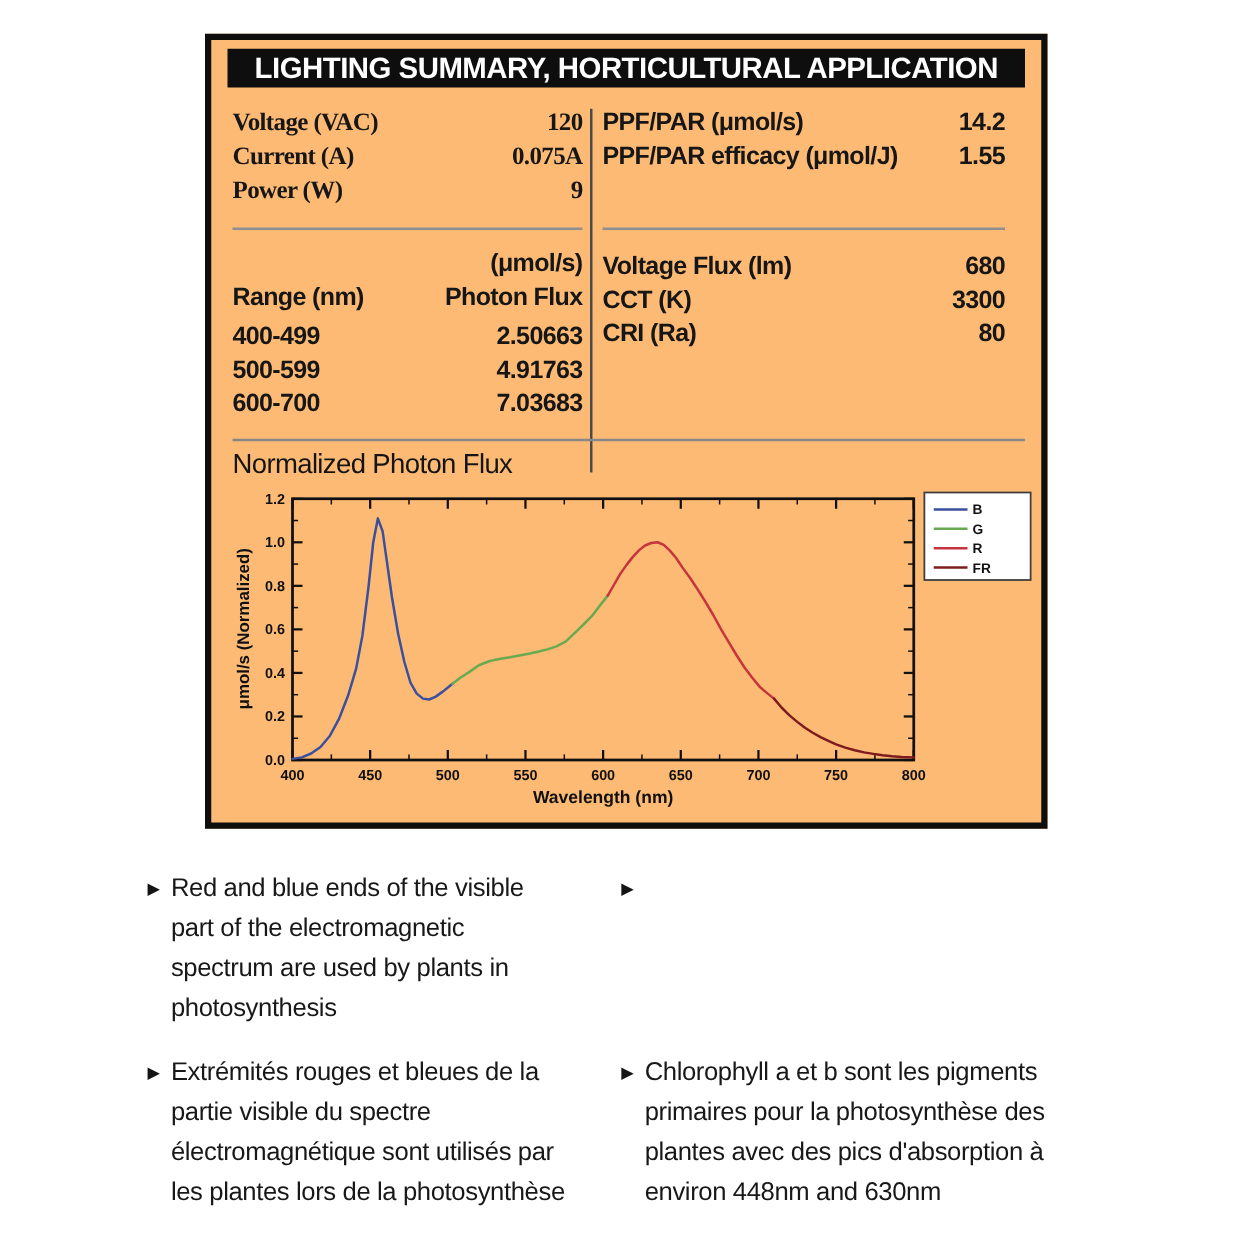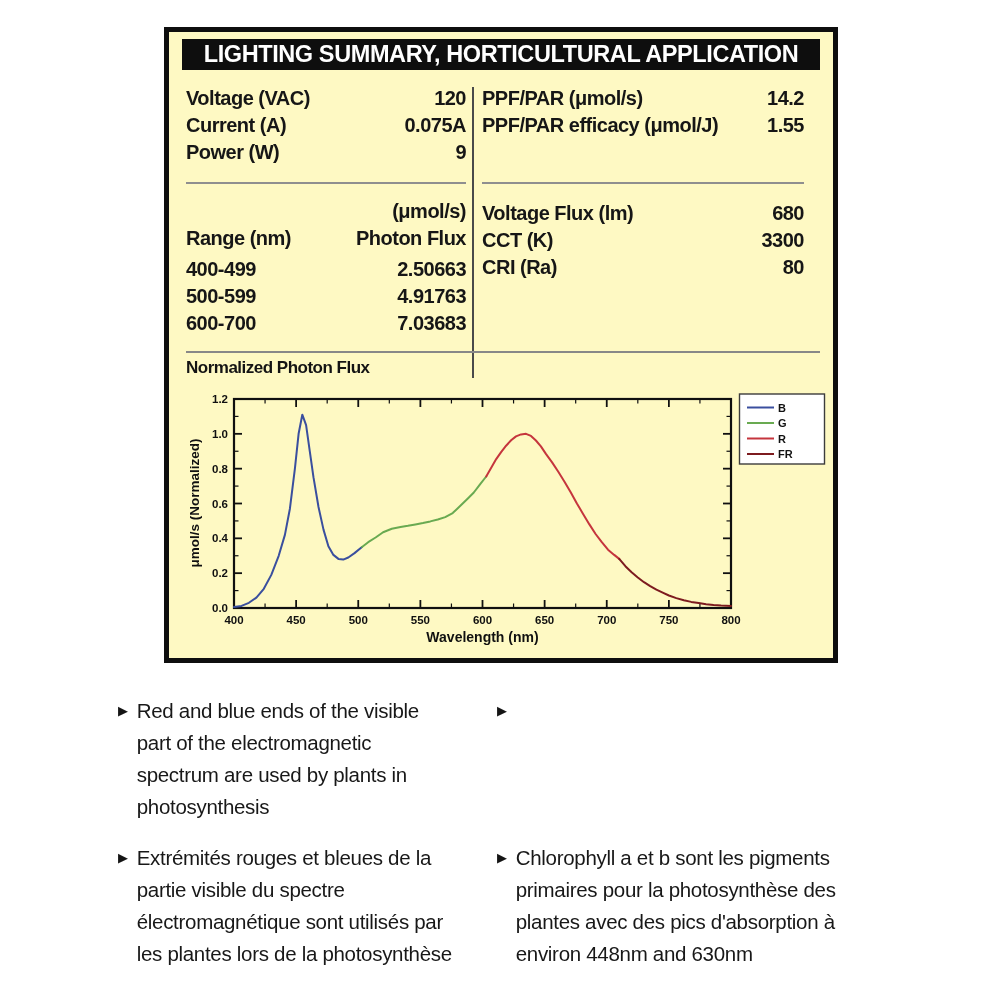--- a/index.html
+++ b/index.html
@@ -12,7 +12,7 @@
   
   .sheet{
     position:absolute;left:164px;top:27px;width:664px;height:626px;
-    border:5px solid #0e0e0e;background:#fef9c3;
+    border:5px solid #0e0e0e;background:#fdba74;
   }
   .hdrbar{
     position:absolute;left:13px;top:7px;width:638px;height:31px;

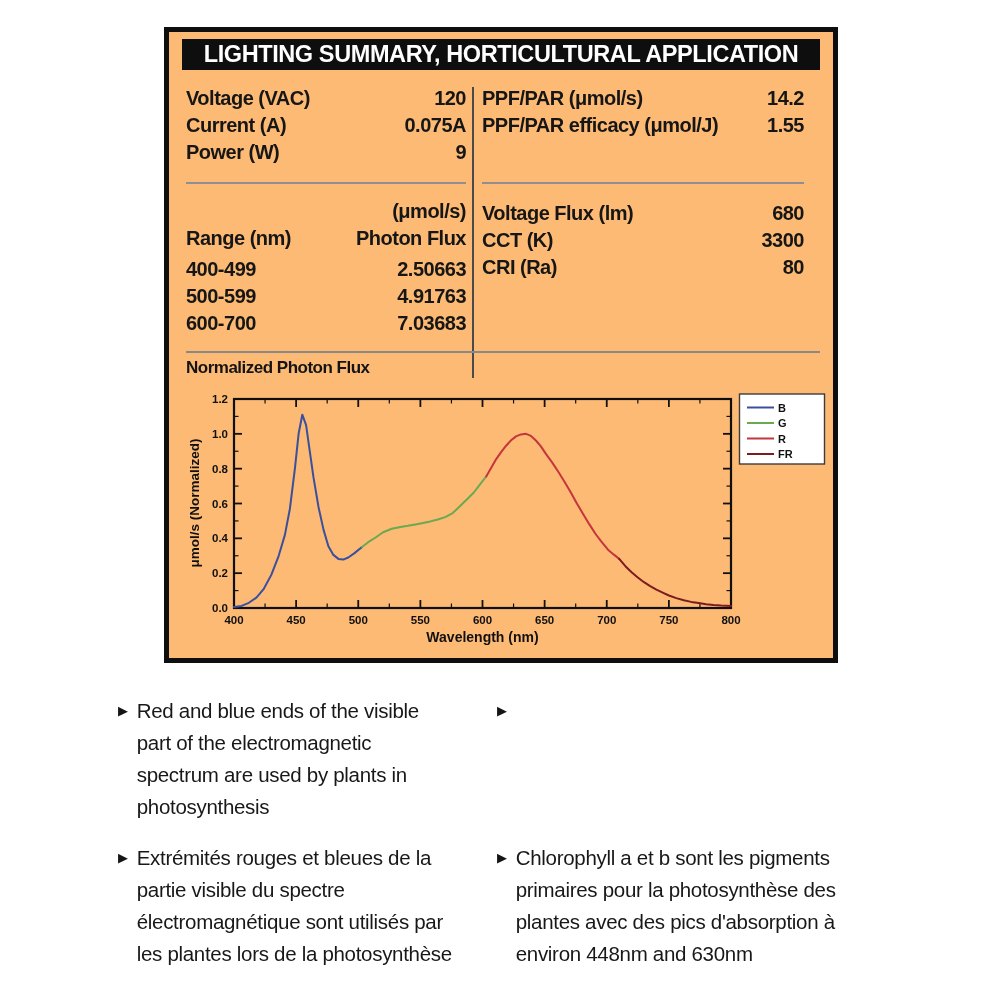--- a/index.html
+++ b/index.html
@@ -52,7 +52,7 @@
     <span>LIGHTING SUMMARY, HORTICULTURAL APPLICATION</span>
   </div>
 
-  <div class="specgroup" style="left:17px;top:53px;width:280px;">
+  <div class="specgroup" style="left:17px;top:53px;width:280px;font-family:Liberation Serif, serif;">
     <div class="specrow">
       <span>Voltage (VAC)</span>
       <span class="v">120</span>

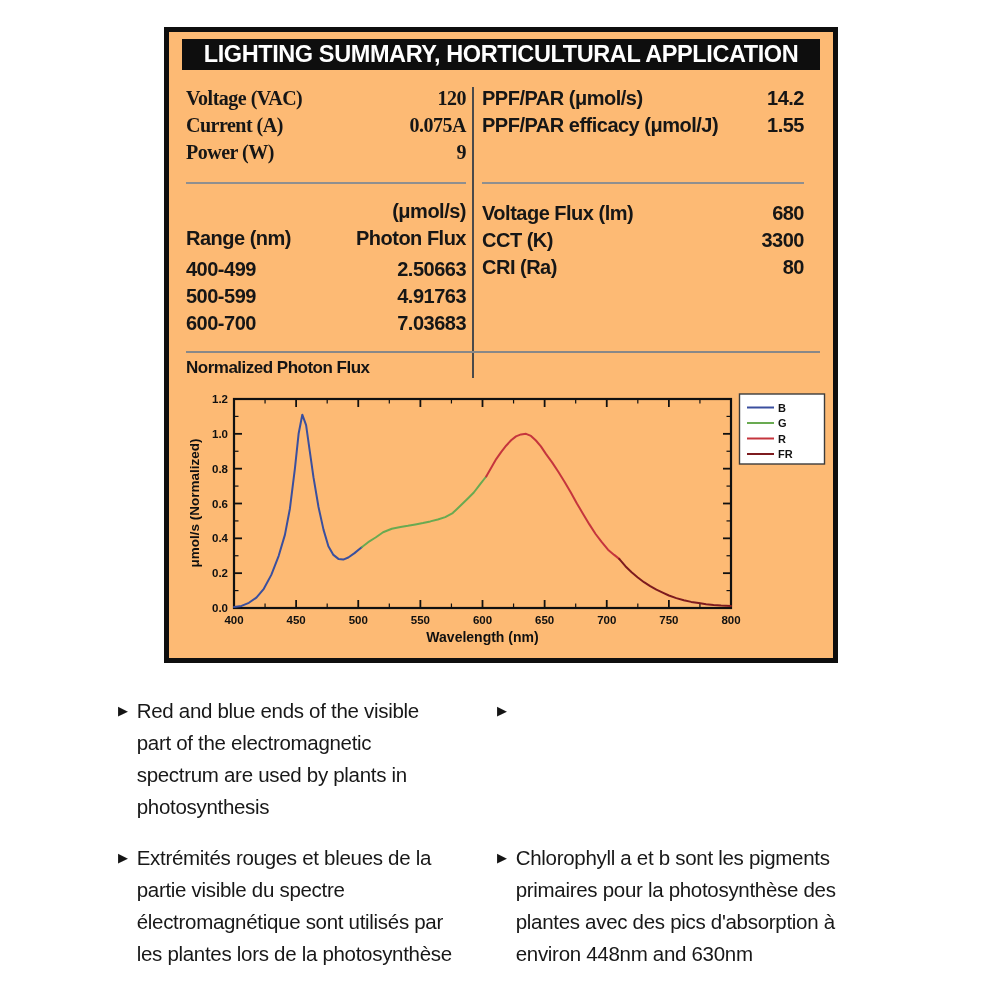--- a/index.html
+++ b/index.html
@@ -31,7 +31,7 @@
   .rule{position:absolute;height:2px;background:#8f8f8f;}
   .vdivider{position:absolute;left:303px;top:55px;width:2px;height:291px;background:#4a4a4a;}
   .charttitle{
-    position:absolute;left:17px;top:326px;font-weight:bold;font-size:17px;
+    position:absolute;left:17px;top:326px;font-weight:normal;font-size:22px;
     letter-spacing:-0.5px;color:#141414;white-space:nowrap;
   }
   

